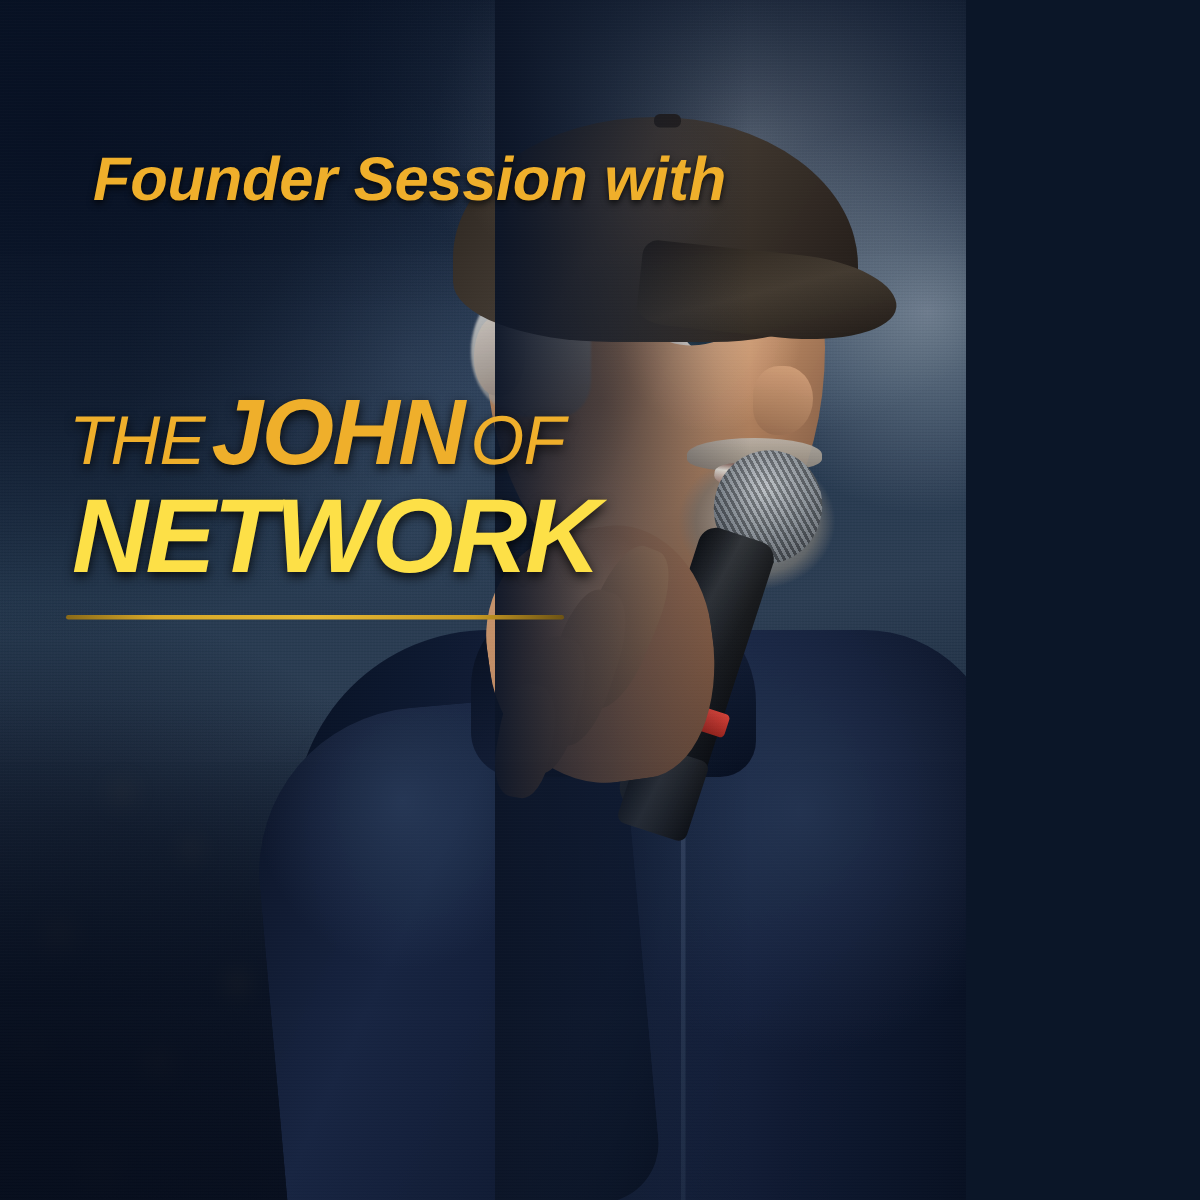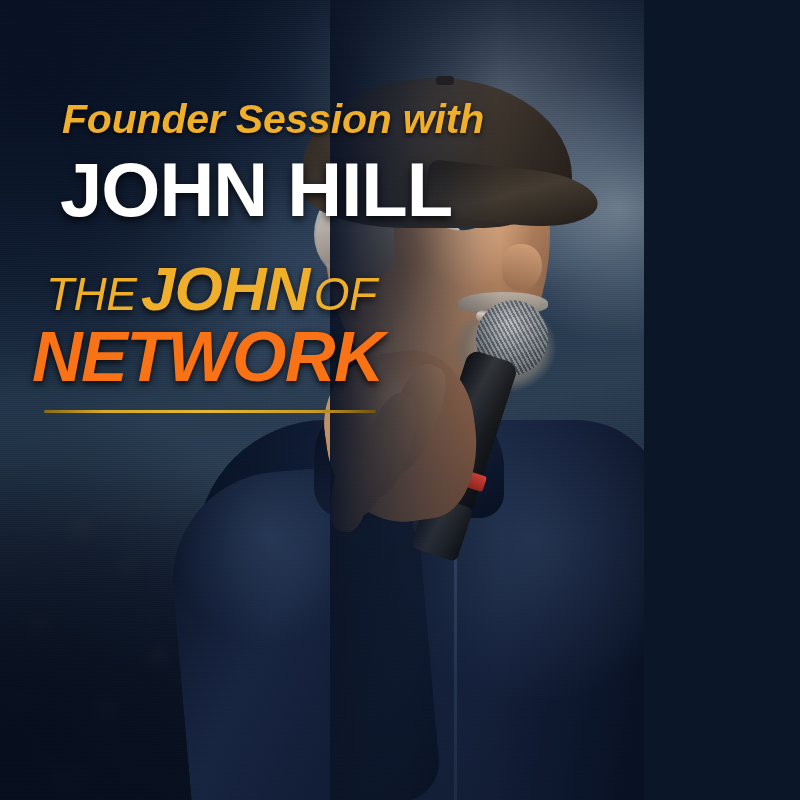--- a/index.html
+++ b/index.html
@@ -329,7 +329,6 @@
 
     <div class="kicker">Founder Session with</div>
 
-    <div class="name">JOHN HILL</div>
 
     <div class="line-a">
       <span class="sm">THE</span>

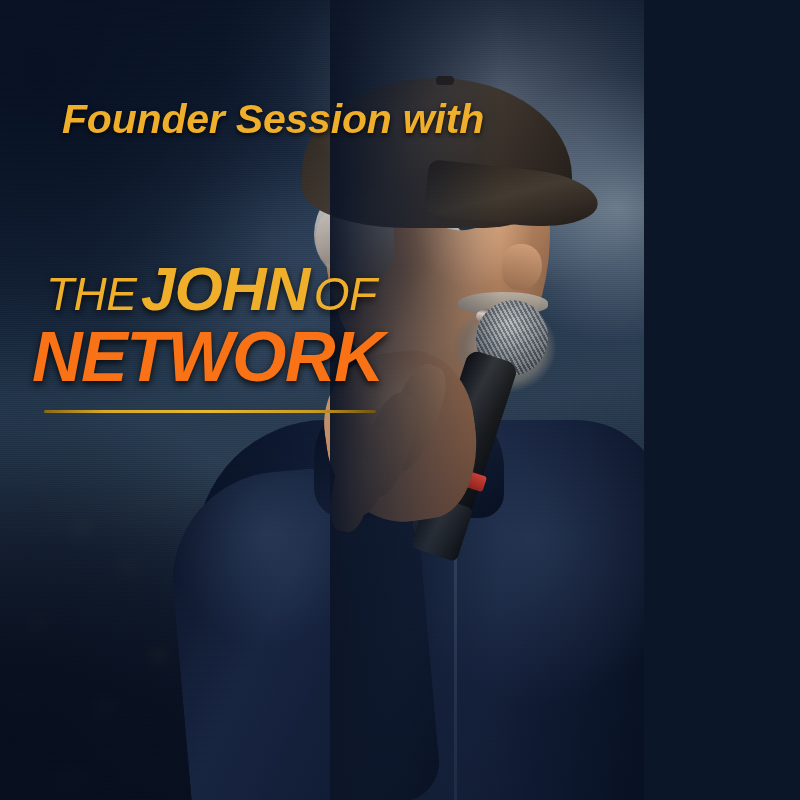--- a/index.html
+++ b/index.html
@@ -223,8 +223,8 @@
   .line-a .sm{font-size:46px;font-weight:400;letter-spacing:-.5px;}
   .line-a .lg{font-size:62px;font-weight:700;letter-spacing:-1px;}
   .line-b{
-    position:absolute;left:32px;top:322px;
-    font-size:70px;font-weight:700;font-style:italic;color:#f97316;
+    position:absolute;left:48px;top:322px;
+    font-size:70px;font-weight:700;font-style:italic;color:#fde047;
     letter-spacing:-1.5px;white-space:nowrap;line-height:1;
     text-shadow:0 3px 7px rgba(0,0,0,.78);
   }

